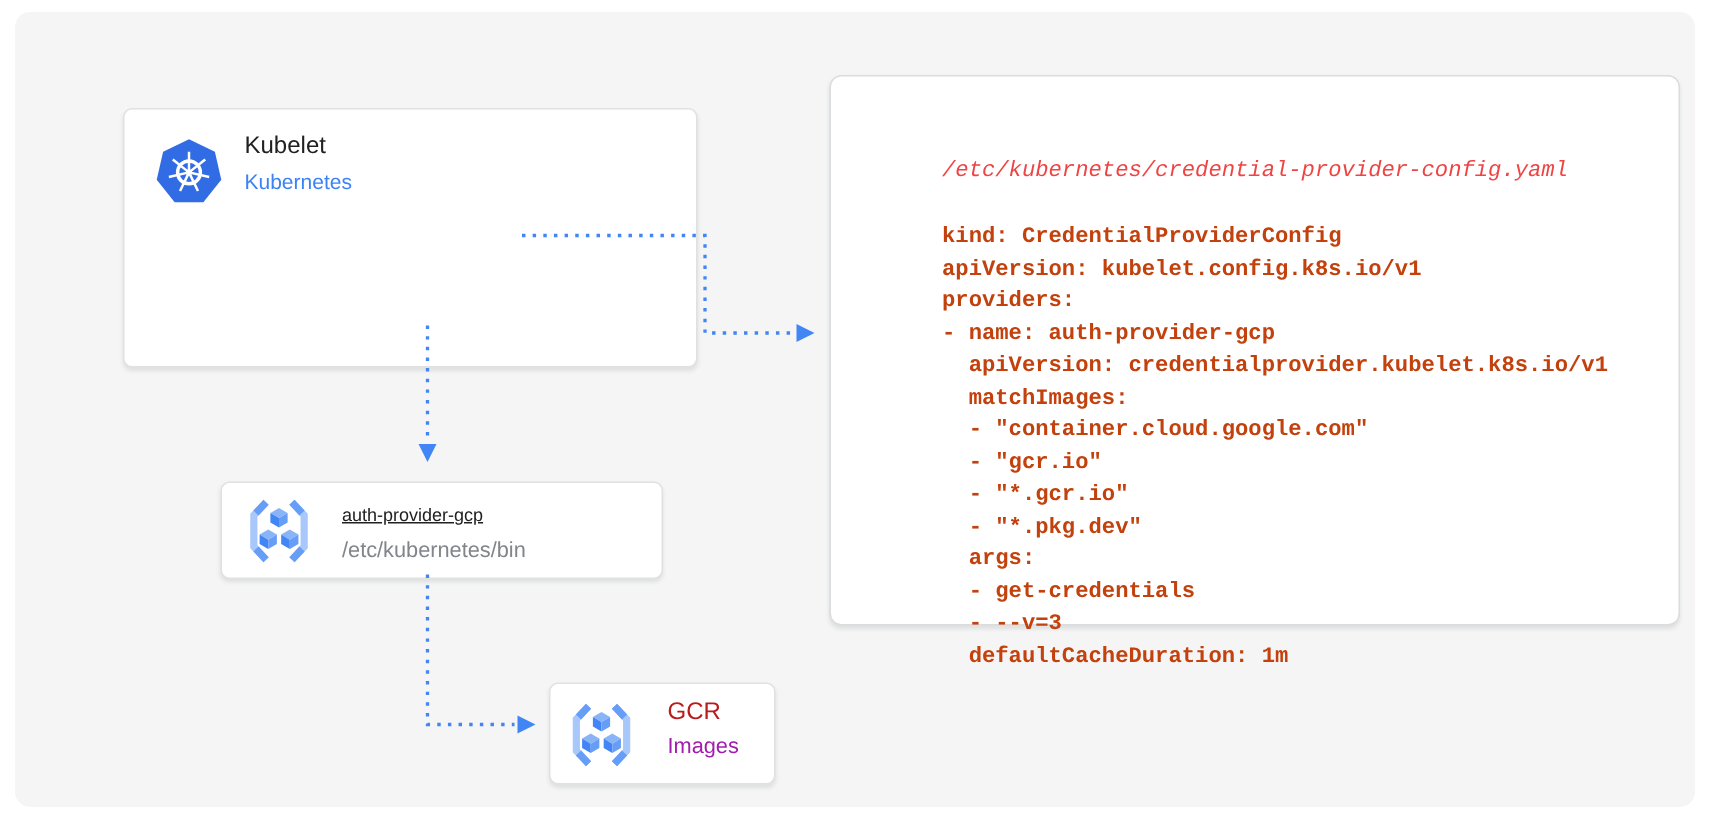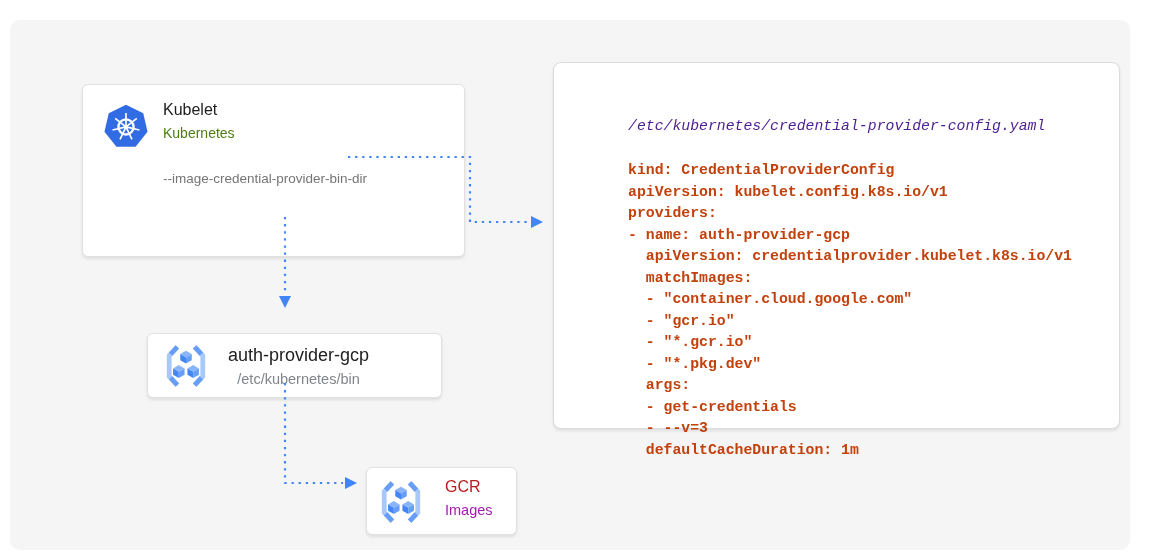--- a/index.html
+++ b/index.html
@@ -14,7 +14,7 @@
   }
   .canvas {
     position: absolute;
-    left: 10px; top: 20px;
+    left: 10px; top: 8px;
     width: 1120px; height: 530px;
     background: #f5f5f5;
     border-radius: 10px;

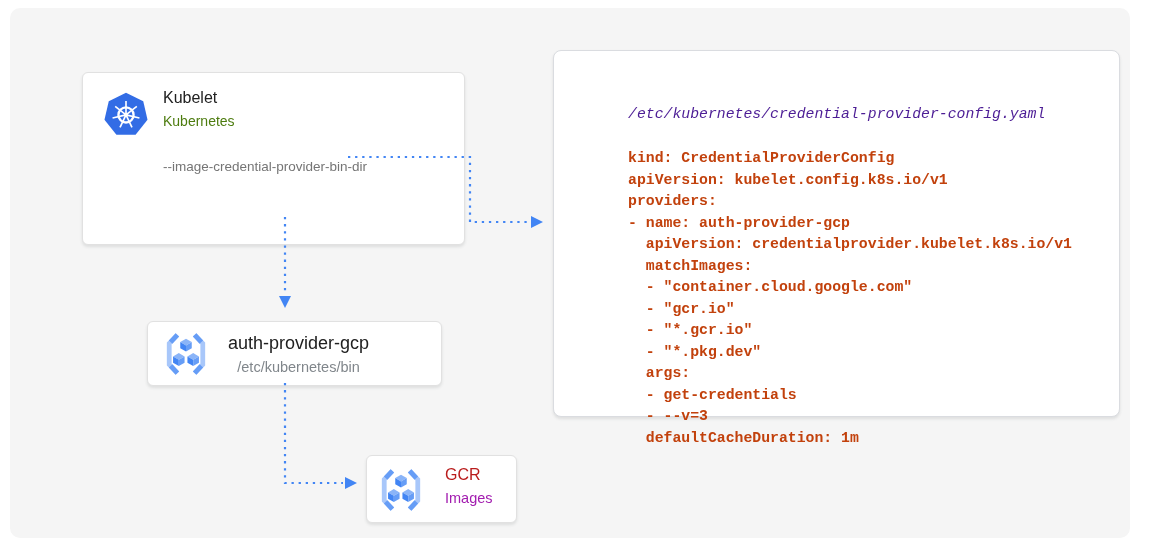--- a/index.html
+++ b/index.html
@@ -40,7 +40,7 @@
   .kubelet-card .card-icon { left: 20px; top: 18px; width: 46px; height: 46px; }
   .kubelet-card .text { position: absolute; left: 80px; top: 13px; }
   .kubelet-card .title { font-size: 16px; line-height: 24px; color: #212121; }
-  .kubelet-card .subtitle { font-size: 14px; line-height: 22px; color: #4d7c0f; }
+  .kubelet-card .subtitle { font-size: 14px; line-height: 22px; color: #3b82f6; }
   .kubelet-card .flags { position: absolute; left: 80px; top: 82px; }
   .kubelet-card .flag { font-size: 13.5px; line-height: 23px; color: #757575; white-space: nowrap; }
 

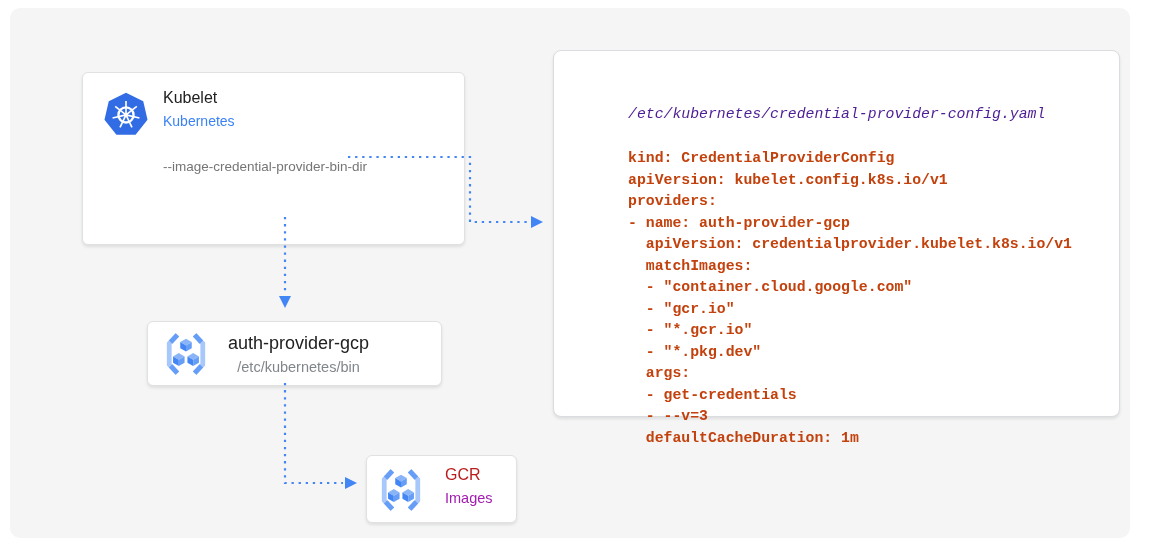--- a/index.html
+++ b/index.html
@@ -69,7 +69,7 @@
     font-family: "Liberation Mono", monospace;
     font-style: italic;
     font-size: 14.8px; line-height: 22px;
-    color: #4c1d95;
+    color: #ef4444;
     white-space: pre;
   }
   .config-yaml {

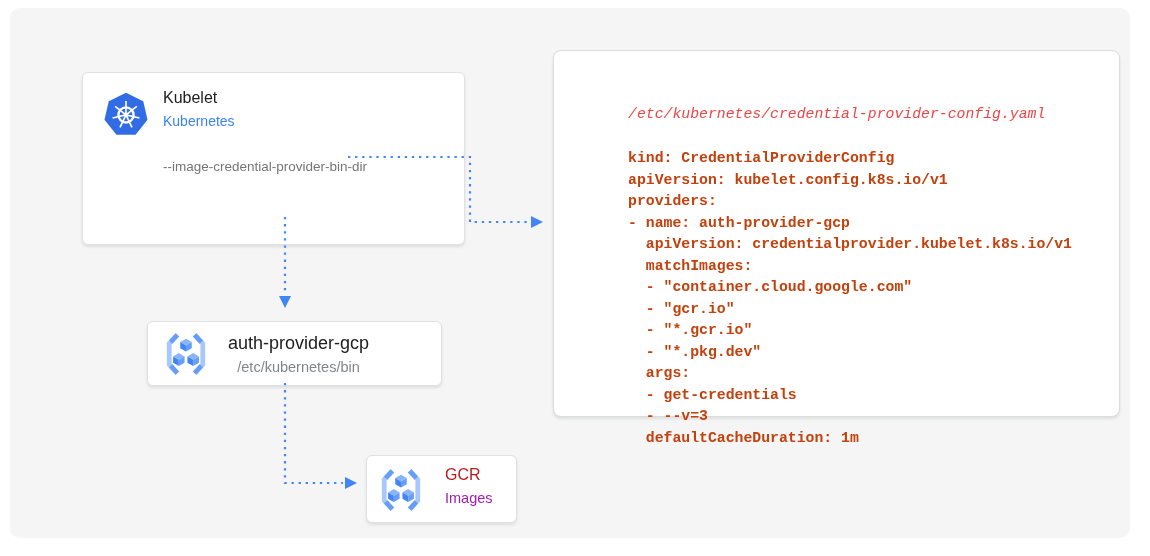--- a/index.html
+++ b/index.html
@@ -109,7 +109,6 @@
         <div class="subtitle">Kubernetes</div>
       </div>
       <div class="flags">
-        <div class="flag">--image-credential-provider-bin-dir</div>
       </div>
     </div>
 

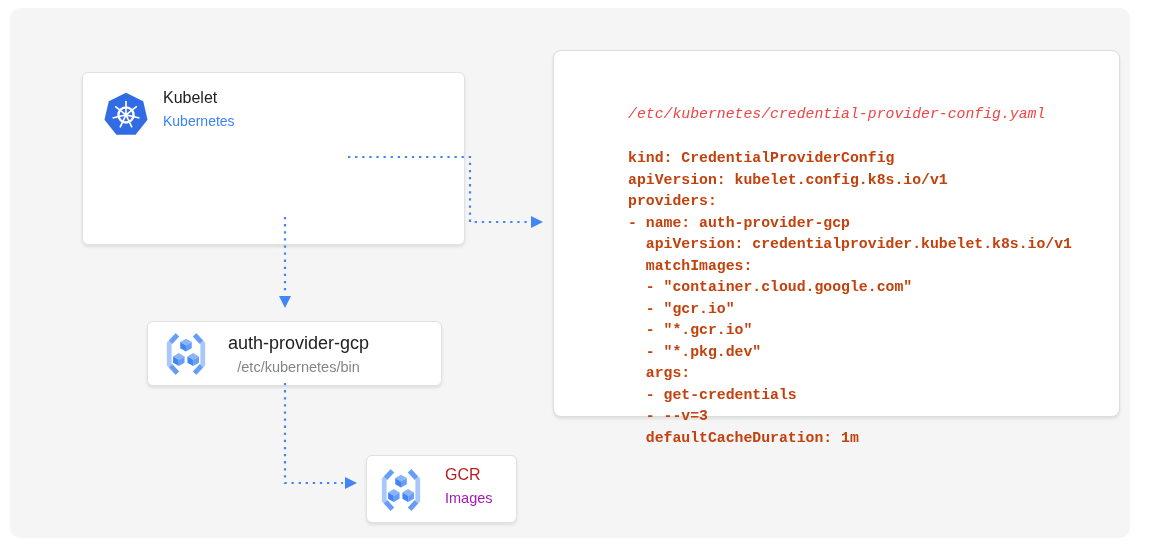--- a/index.html
+++ b/index.html
@@ -48,7 +48,7 @@
   .auth-card { left: 137px; top: 313px; width: 295px; height: 65px; }
   .auth-card .card-icon { left: 15px; top: 9px; width: 46px; height: 46px; }
   .auth-card .text { position: absolute; left: 80px; top: 8px; }
-  .auth-card .title { font-size: 18px; line-height: 26px; color: #212121; white-space: nowrap; }
+  .auth-card .title { font-size: 12px; line-height: 26px; color: #212121; white-space: nowrap; text-decoration: underline; }
   .auth-card .subtitle { font-size: 14.5px; line-height: 22px; color: #80868b; white-space: nowrap; text-align: center; }
 
   

